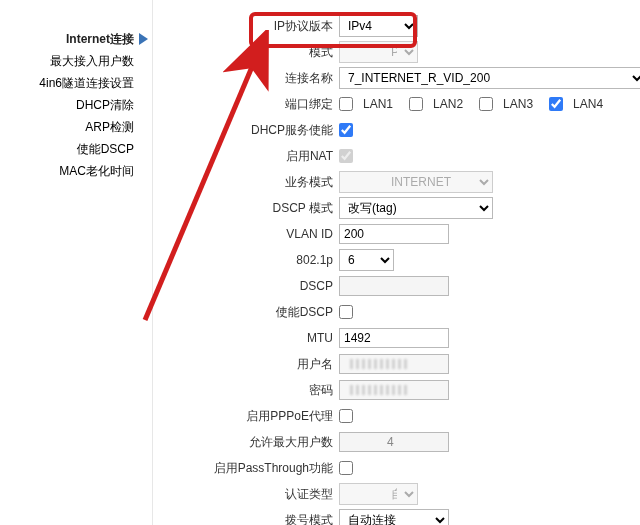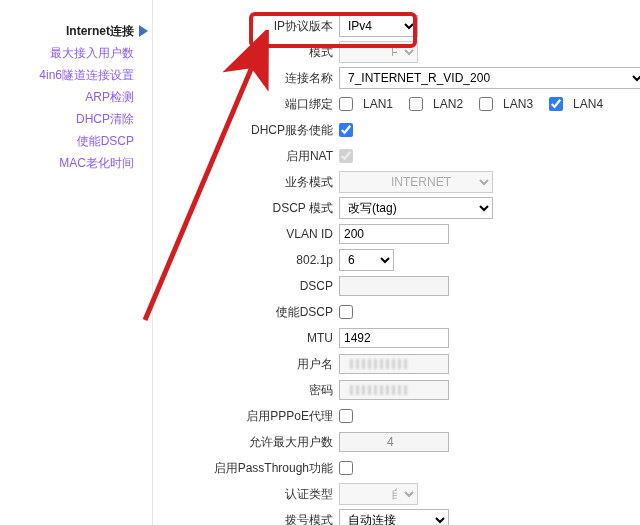--- a/index.html
+++ b/index.html
@@ -5,7 +5,7 @@
   html,body{margin:0;padding:0;font-family:"Microsoft YaHei","Songti SC","SimSun",sans-serif;font-size:12px;color:#333;background:#fff;}
   .page{width:640px;height:525px;position:relative;display:flex;}
   
-  .sidebar{width:152px;flex:0 0 152px;border-right:1px solid #e7e7e7;padding-top:20px;}
+  .sidebar{width:152px;flex:0 0 152px;border-right:1px solid #e7e7e7;padding-top:28px;}
   .sidebar .item{height:22px;line-height:22px;text-align:right;padding-right:18px;font-size:12px;color:#8b5cf6;cursor:pointer;}
   .sidebar .item.active{color:#222;font-weight:bold;position:relative;}
   .sidebar .item.active::after{content:"";position:absolute;right:4px;top:5px;width:0;height:0;border-top:6px solid transparent;border-bottom:6px solid transparent;border-left:9px solid #3a73b6;}

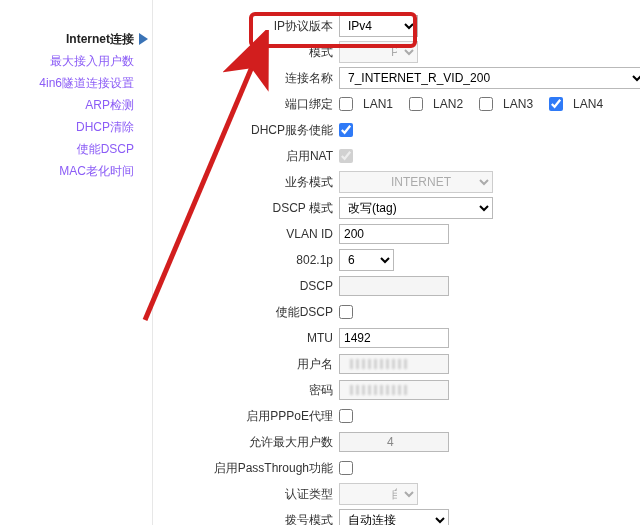--- a/index.html
+++ b/index.html
@@ -6,7 +6,7 @@
   .page{width:640px;height:525px;position:relative;display:flex;}
   
   .sidebar{width:152px;flex:0 0 152px;border-right:1px solid #e7e7e7;padding-top:28px;}
-  .sidebar .item{height:22px;line-height:22px;text-align:right;padding-right:18px;font-size:12px;color:#8b5cf6;cursor:pointer;}
+  .sidebar .item{height:22px;line-height:22px;text-align:right;padding-right:18px;font-size:12px;color:#000000;cursor:pointer;}
   .sidebar .item.active{color:#222;font-weight:bold;position:relative;}
   .sidebar .item.active::after{content:"";position:absolute;right:4px;top:5px;width:0;height:0;border-top:6px solid transparent;border-bottom:6px solid transparent;border-left:9px solid #3a73b6;}
   

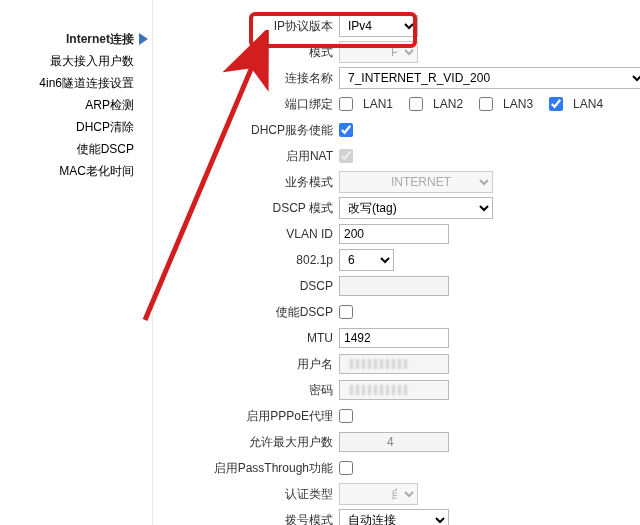--- a/index.html
+++ b/index.html
@@ -41,8 +41,8 @@
     <div class="item active">Internet连接</div>
     <div class="item">最大接入用户数</div>
     <div class="item">4in6隧道连接设置</div>
+    <div class="item">DHCP清除</div>
     <div class="item">ARP检测</div>
-    <div class="item">DHCP清除</div>
     <div class="item">使能DSCP</div>
     <div class="item">MAC老化时间</div>
   </div>

